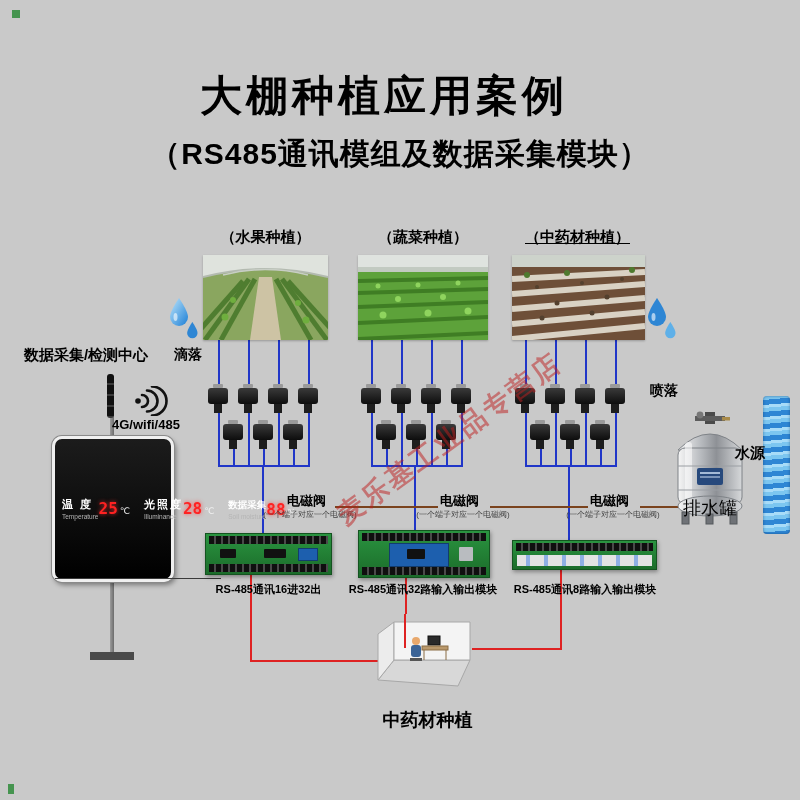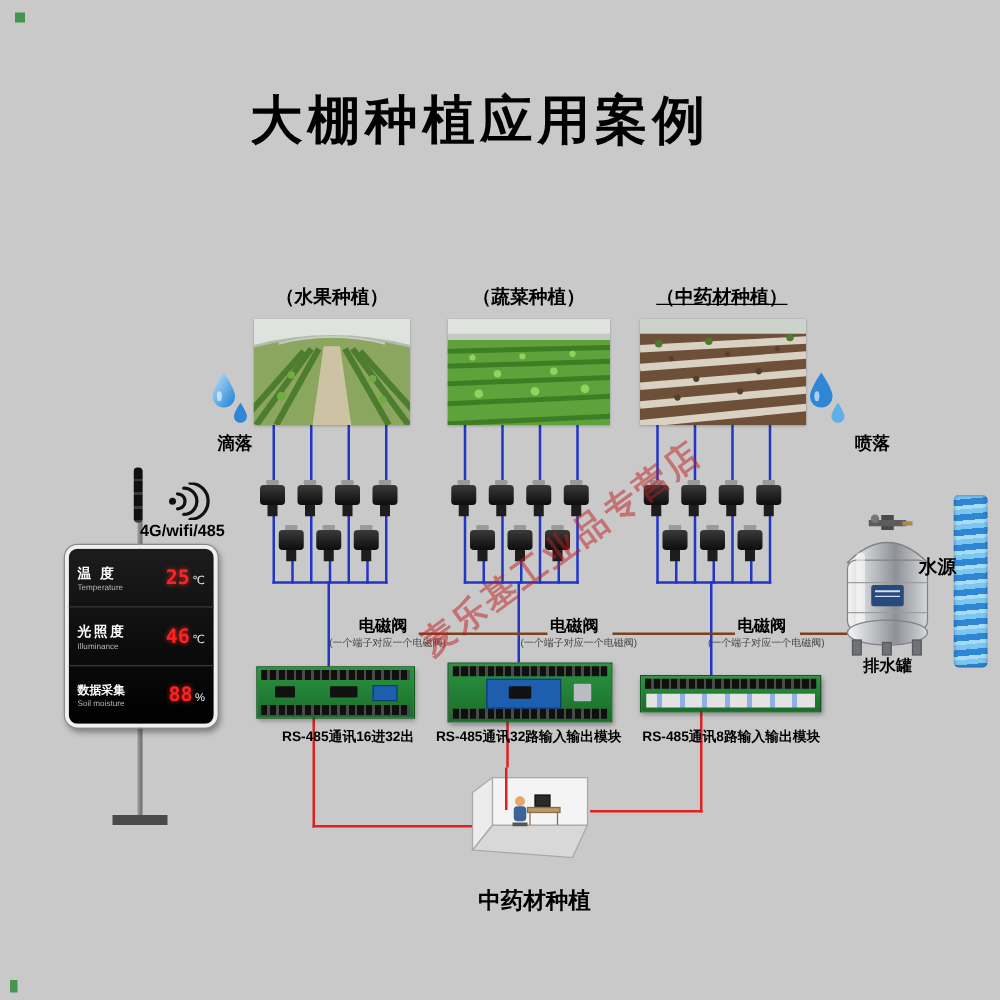--- a/index.html
+++ b/index.html
@@ -75,6 +75,7 @@
 <div id="stage">
 
   <div class="abs title ctr">大棚种植应用案例</div>
+  <div class="abs subtitle ctr">（RS485通讯模组及数据采集模块）</div>
 
   <div class="abs gh-label ctr" style="left:203px;width:125px;">（水果种植）</div>
   <div class="abs gh-label ctr" style="left:358px;width:130px;">（蔬菜种植）</div>

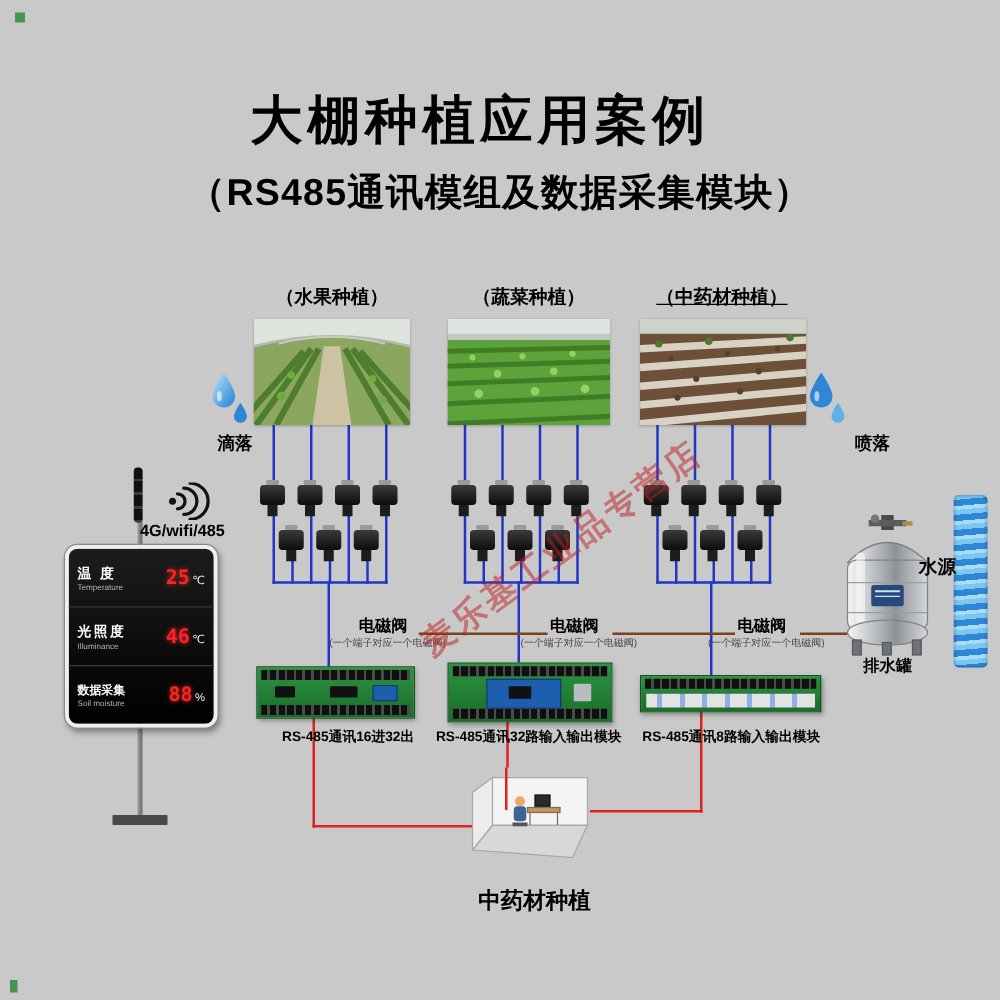--- a/index.html
+++ b/index.html
@@ -249,6 +249,7 @@
   </div>
   <div class="abs drop-label ctr" style="left:676px;">喷落</div>
 
+  <div class="abs station-title ctr">数据采集/检测中心</div>
   <div class="abs pole"></div>
   <div class="abs pole-base"></div>
   <div class="abs antenna"></div>

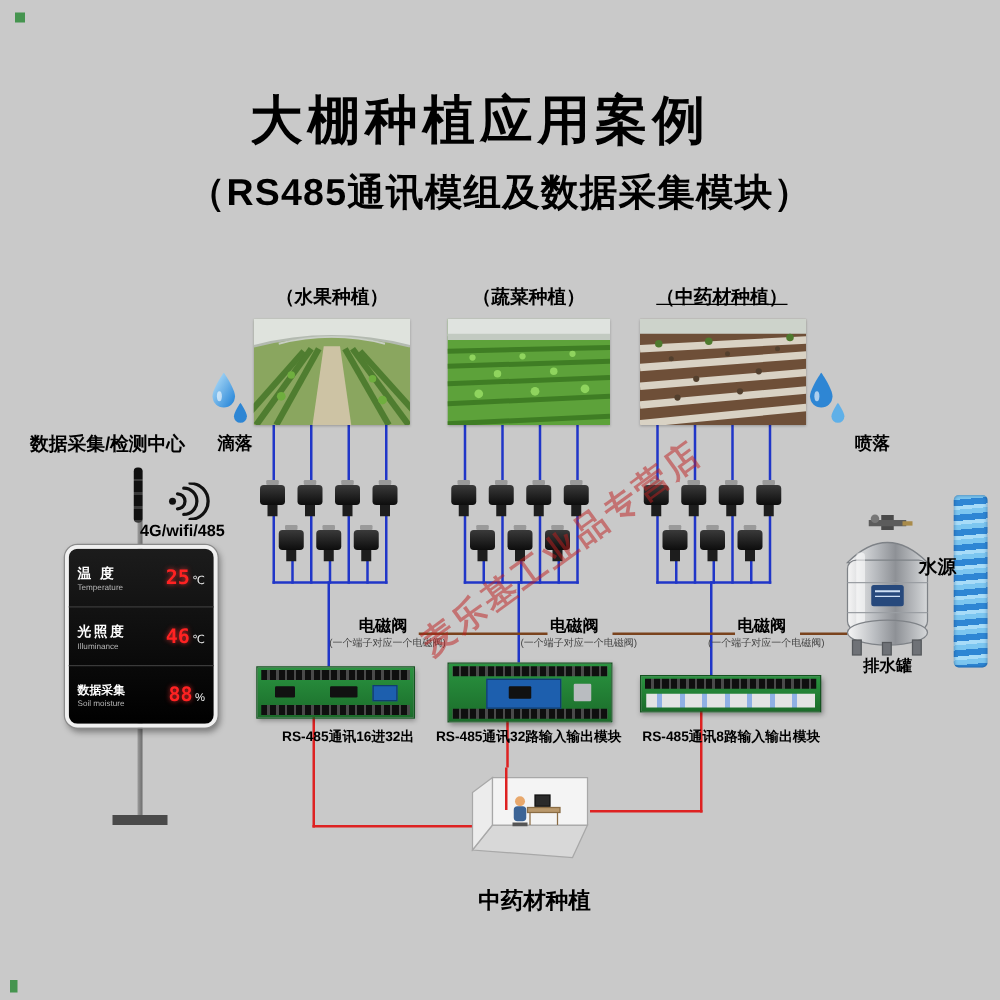--- a/index.html
+++ b/index.html
@@ -247,7 +247,7 @@
         <path d="M11,0 C11,0 2,13 2,19 a9,9 0 0 0 18,0 C20,13 11,0 11,0 Z" fill="#5fb0e8"></path>
       </svg>
   </div>
-  <div class="abs drop-label ctr" style="left:676px;">喷落</div>
+  <div class="abs drop-label ctr" style="left:642px;margin-top:36px;">喷落</div>
 
   <div class="abs station-title ctr">数据采集/检测中心</div>
   <div class="abs pole"></div>

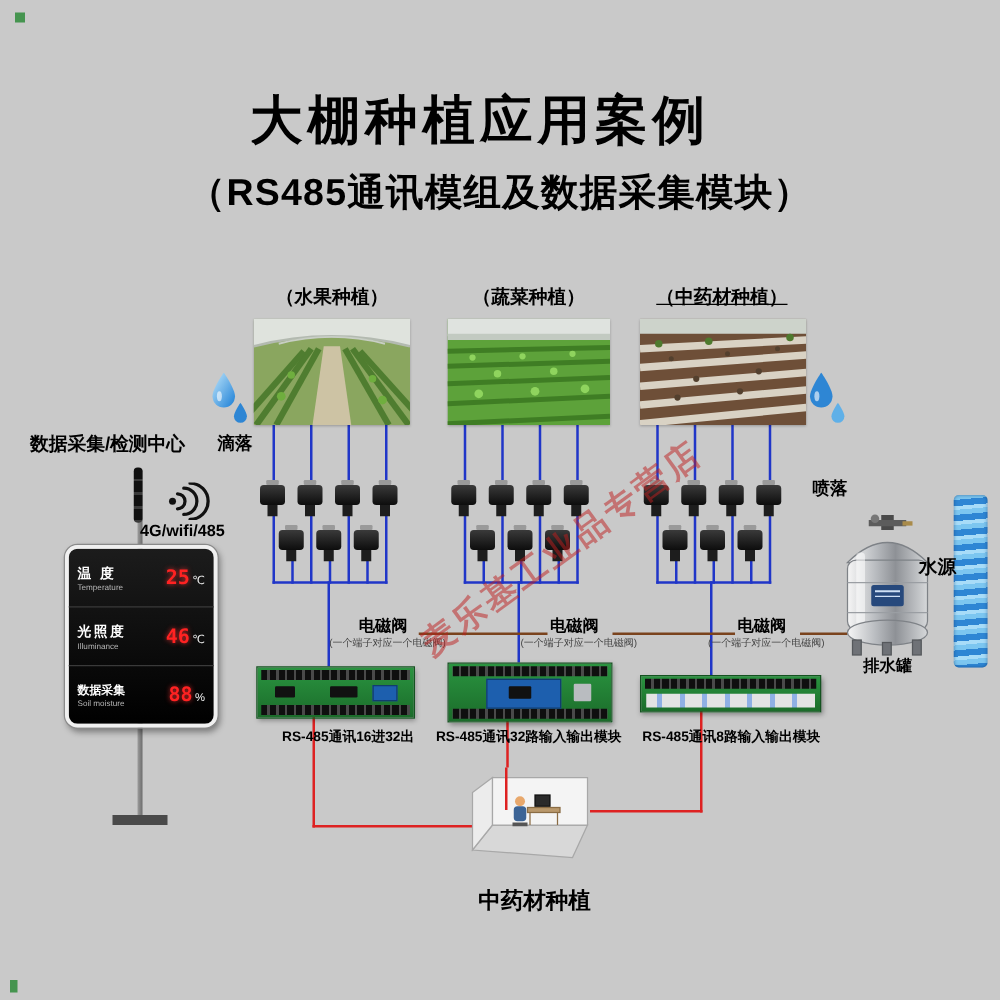--- a/index.html
+++ b/index.html
@@ -46,7 +46,7 @@
   .pole-base{left:90px;top:652px;width:44px;height:8px;background:#4a4a4a;z-index:1;}
   .antenna{left:107px;top:374px;width:7px;height:44px;border-radius:3px;background:repeating-linear-gradient(#101010 0 9px,#3a3a3a 9px 11px);z-index:2;}
   .ant-label{left:112px;top:417px;width:100px;font-size:13px;font-weight:600;z-index:4;}
-  .led-panel{left:52px;top:436px;width:116px;height:140px;background:linear-gradient(#1c1c1c,#000);border:3px solid #f0f0f0;border-radius:10px;box-shadow:0 0 0 1px #8a8a8a,2px 3px 5px rgba(0,0,0,.4);z-index:3;display:flex;flex-direction:column;}
+  .led-panel{left:52px;top:436px;width:116px;height:140px;background:linear-gradient(#1c1c1c,#000);border:3px solid #f0f0f0;border-radius:10px;box-shadow:0 0 0 1px #8a8a8a,2px 3px 5px rgba(0,0,0,.4);z-index:3;display:flex;flex-direction:row;}
   .led-row{flex:1;display:flex;align-items:center;justify-content:space-between;padding:2px 7px;border-bottom:1px solid #3a3a3a;}
   .led-row:last-child{border-bottom:none;}
   .zh{font-size:11px;font-weight:bold;color:#fff;letter-spacing:2px;white-space:nowrap;}

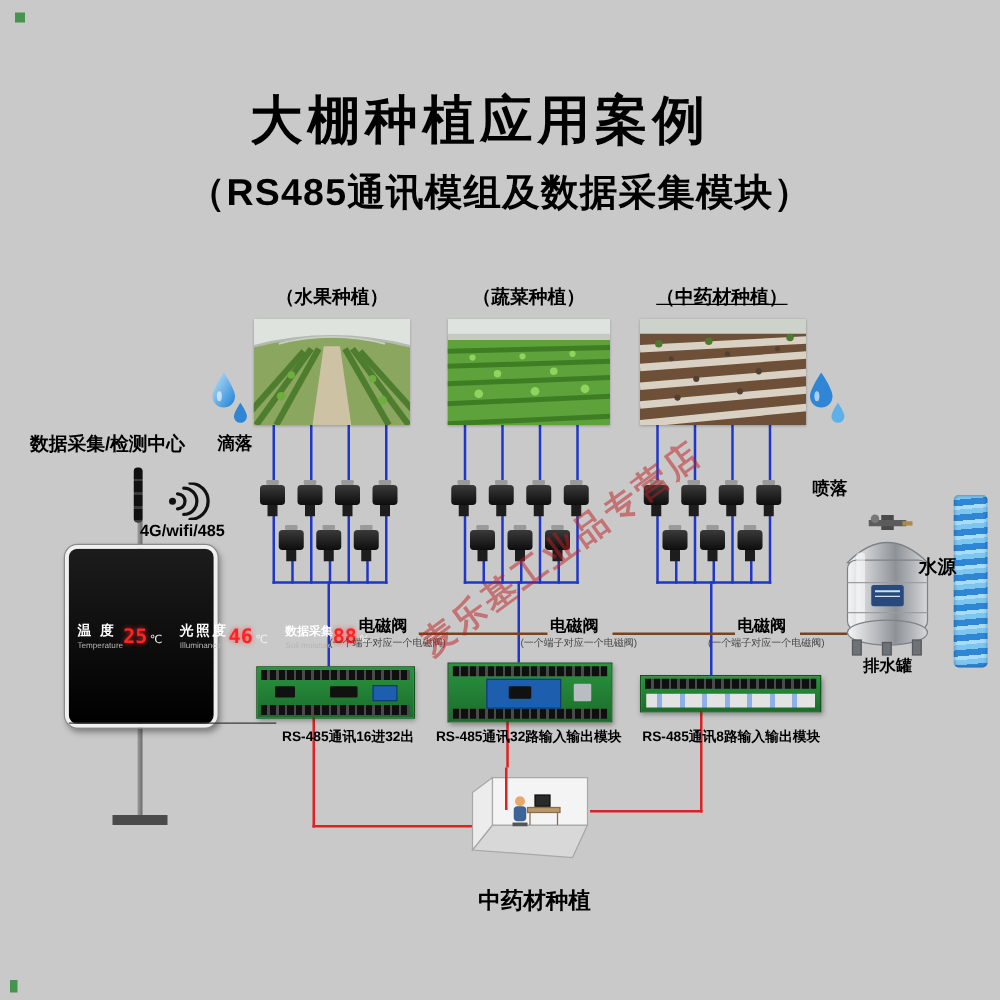--- a/index.html
+++ b/index.html
@@ -278,7 +278,7 @@
           <div class="zh">光照度</div>
            <div class="en">Illuminance</div>
         </div>
-      <div><span class="val">46</span><span class="unit">℃</span></div>
+      <div><span class="val">28</span><span class="unit">℃</span></div>
     </div>
     <div class="led-row">
       <div>

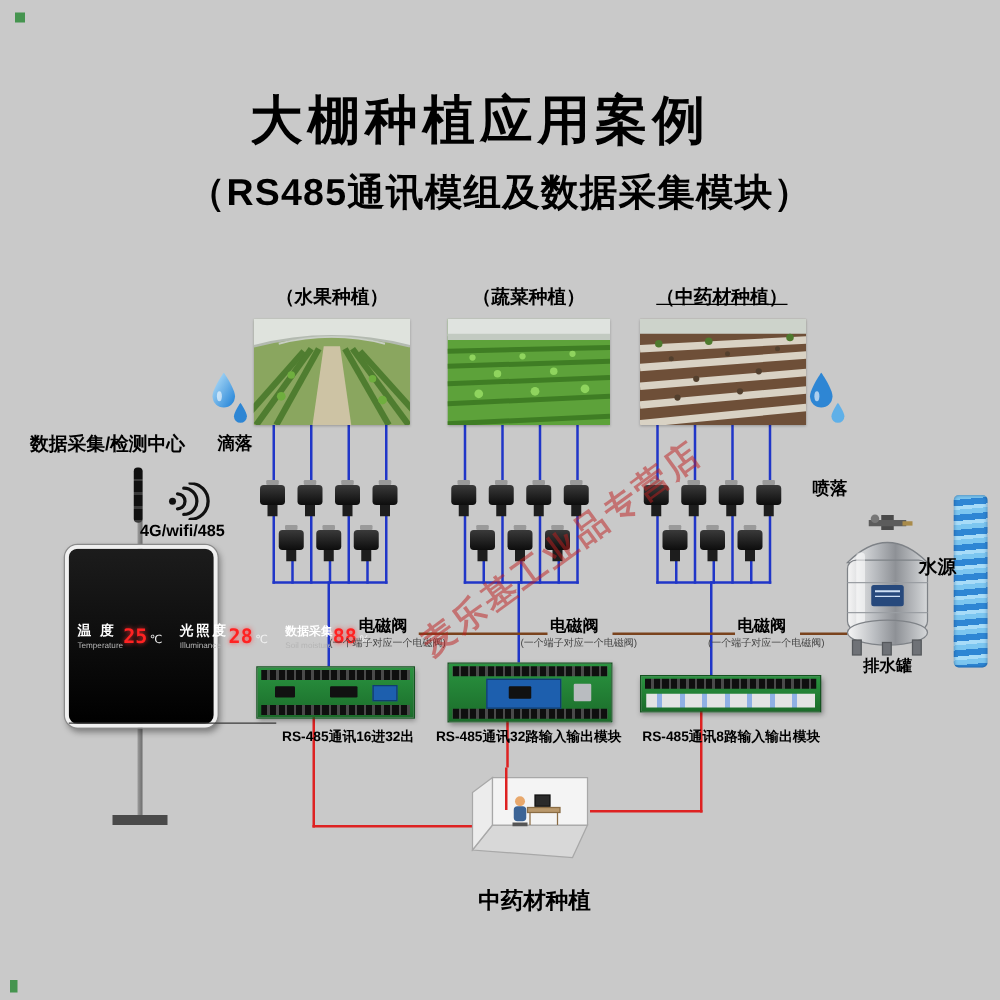--- a/index.html
+++ b/index.html
@@ -58,7 +58,7 @@
   .drop-label{top:346px;width:44px;font-size:14px;font-weight:bold;z-index:4;}
   
   .src-label{left:735px;top:444px;width:40px;font-size:15px;font-weight:bold;z-index:4;}
-  .tank-label{left:666px;top:524px;width:88px;font-size:13px;font-weight:bold;z-index:4;}
+  .tank-label{left:666px;top:496px;width:88px;font-size:18px;font-weight:normal;z-index:4;}
   .water-strip{left:763px;top:396px;width:27px;height:138px;border-radius:4px;z-index:2;
     background:repeating-linear-gradient(175deg,#7cc6f0 0 4px,#2e86d4 4px 9px,#a8dcf8 9px 12px);box-shadow:inset 0 0 3px rgba(0,40,90,.5);}
   

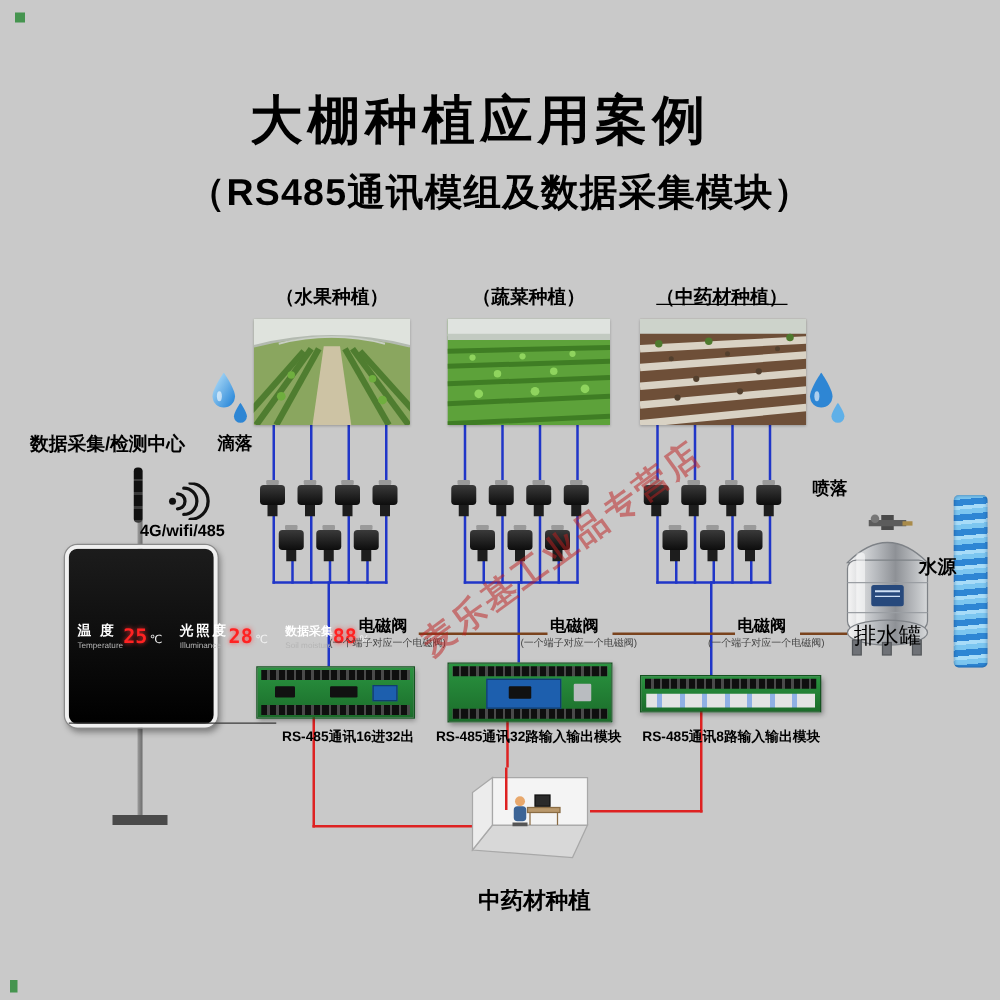--- a/index.html
+++ b/index.html
@@ -315,7 +315,7 @@
     <div class="relays"></div>
   </div>
 
-  <div class="abs mod-label ctr" style="left:206px;width:145px;">RS-485通讯16进32出</div>
+  <div class="abs mod-label ctr" style="left:196px;width:145px;">RS-485通讯16进32出</div>
   <div class="abs mod-label ctr" style="left:338px;width:170px;">RS-485通讯32路输入输出模块</div>
   <div class="abs mod-label ctr" style="left:500px;width:170px;">RS-485通讯8路输入输出模块</div>
 

